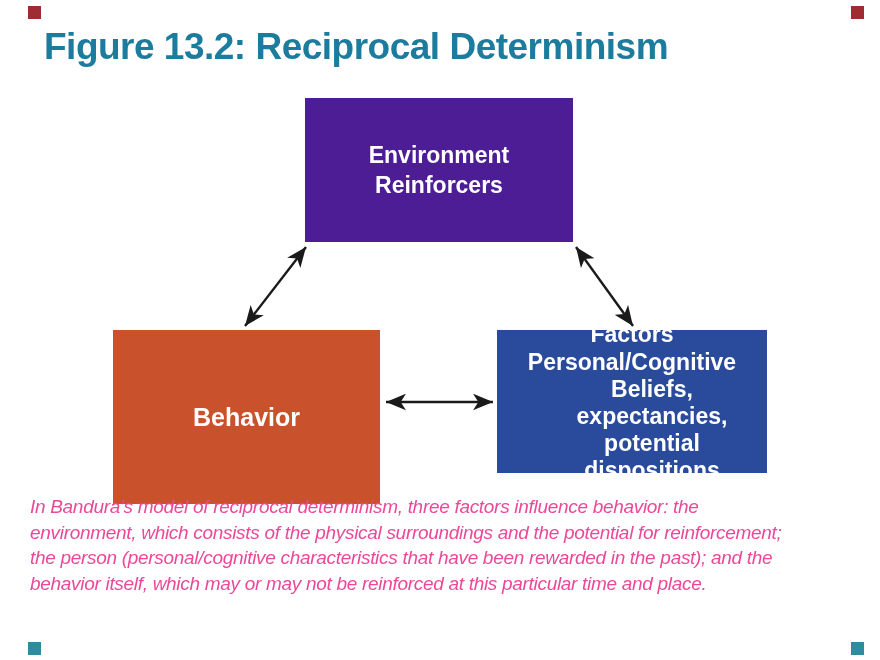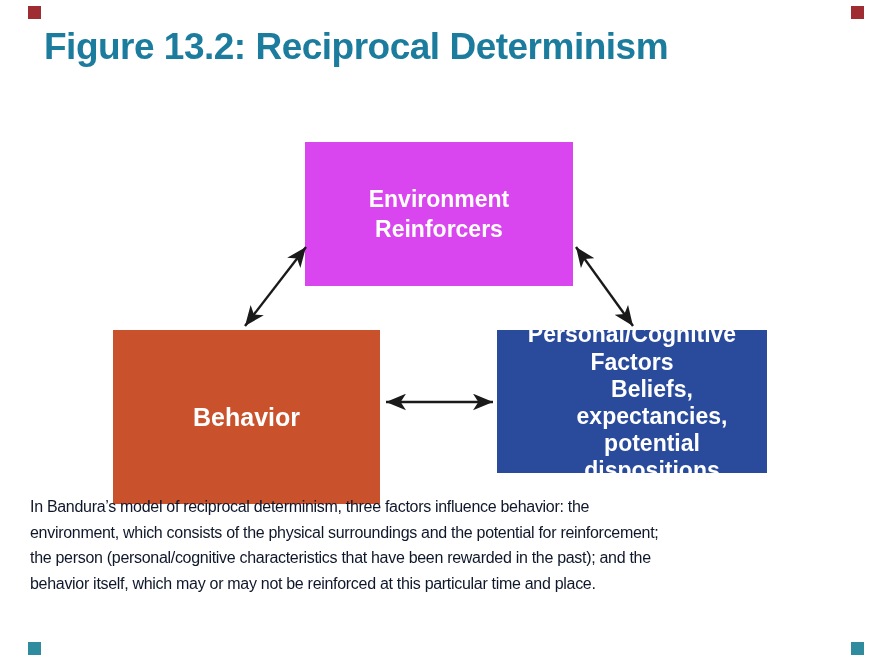--- a/index.html
+++ b/index.html
@@ -70,7 +70,7 @@
 
   <div class="title" style="color: rgb(27, 124, 158); text-align: center;">Figure 13.2: Reciprocal Determinism</div>
 
-  <div class="box box-env" style="background: #d946ef; margin-top: 44px;">
+  <div class="box box-env" style="background: #4c1d95;">
     <div class="head">Environment</div>
     <div class="sub">Reinforcers</div>
   </div>

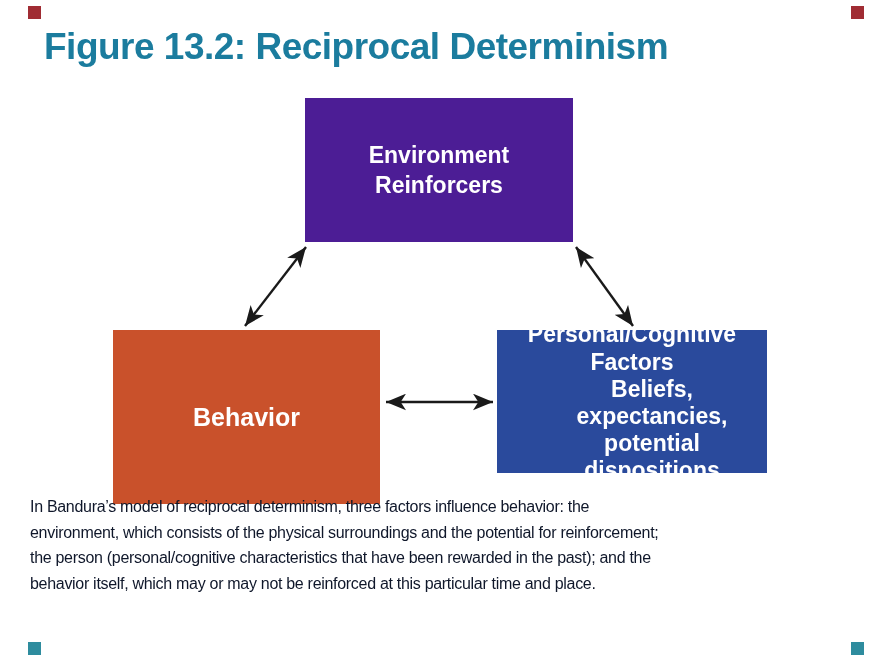--- a/index.html
+++ b/index.html
@@ -80,8 +80,8 @@
   </div>
 
   <div class="box box-per" style="background: rgb(42, 74, 156);">
+    <div class="head">Factors</div>
     <div class="head">Personal/Cognitive</div>
-    <div class="head">Factors</div>
     <div class="sub">Beliefs, expectancies,</div>
     <div class="sub">potential dispositions</div>
   </div>

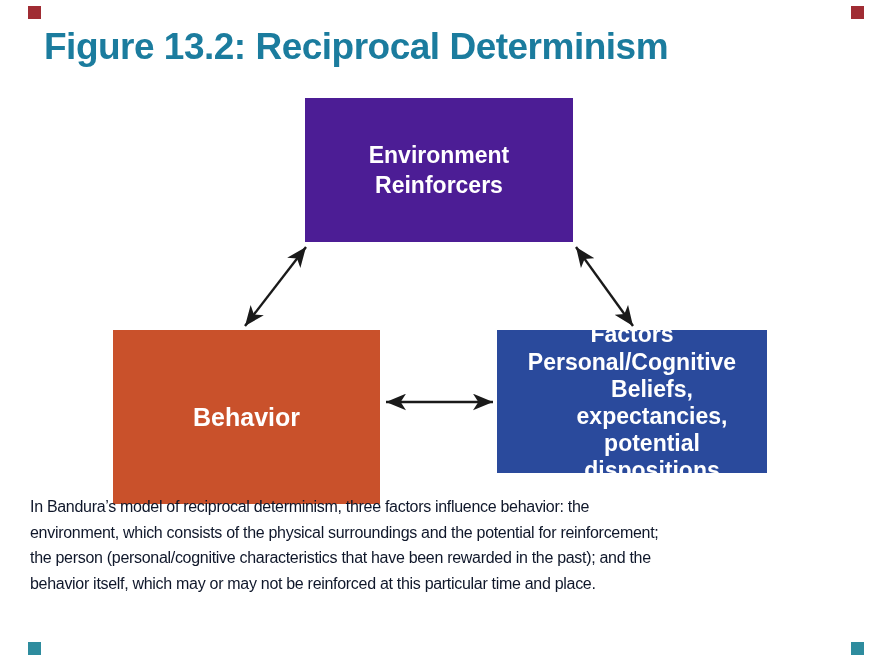--- a/index.html
+++ b/index.html
@@ -51,10 +51,11 @@
   .caption{
     position:absolute;
     left:30px;top:494px;
-    font-size:16px;
+    font-size:19px;
     line-height:25.5px;
     letter-spacing:-0.3px;
-    color:#0f172a;
+    color:#ec4899;
+    font-style:italic;
   }
   .caption div{white-space:nowrap;}
 </style>

